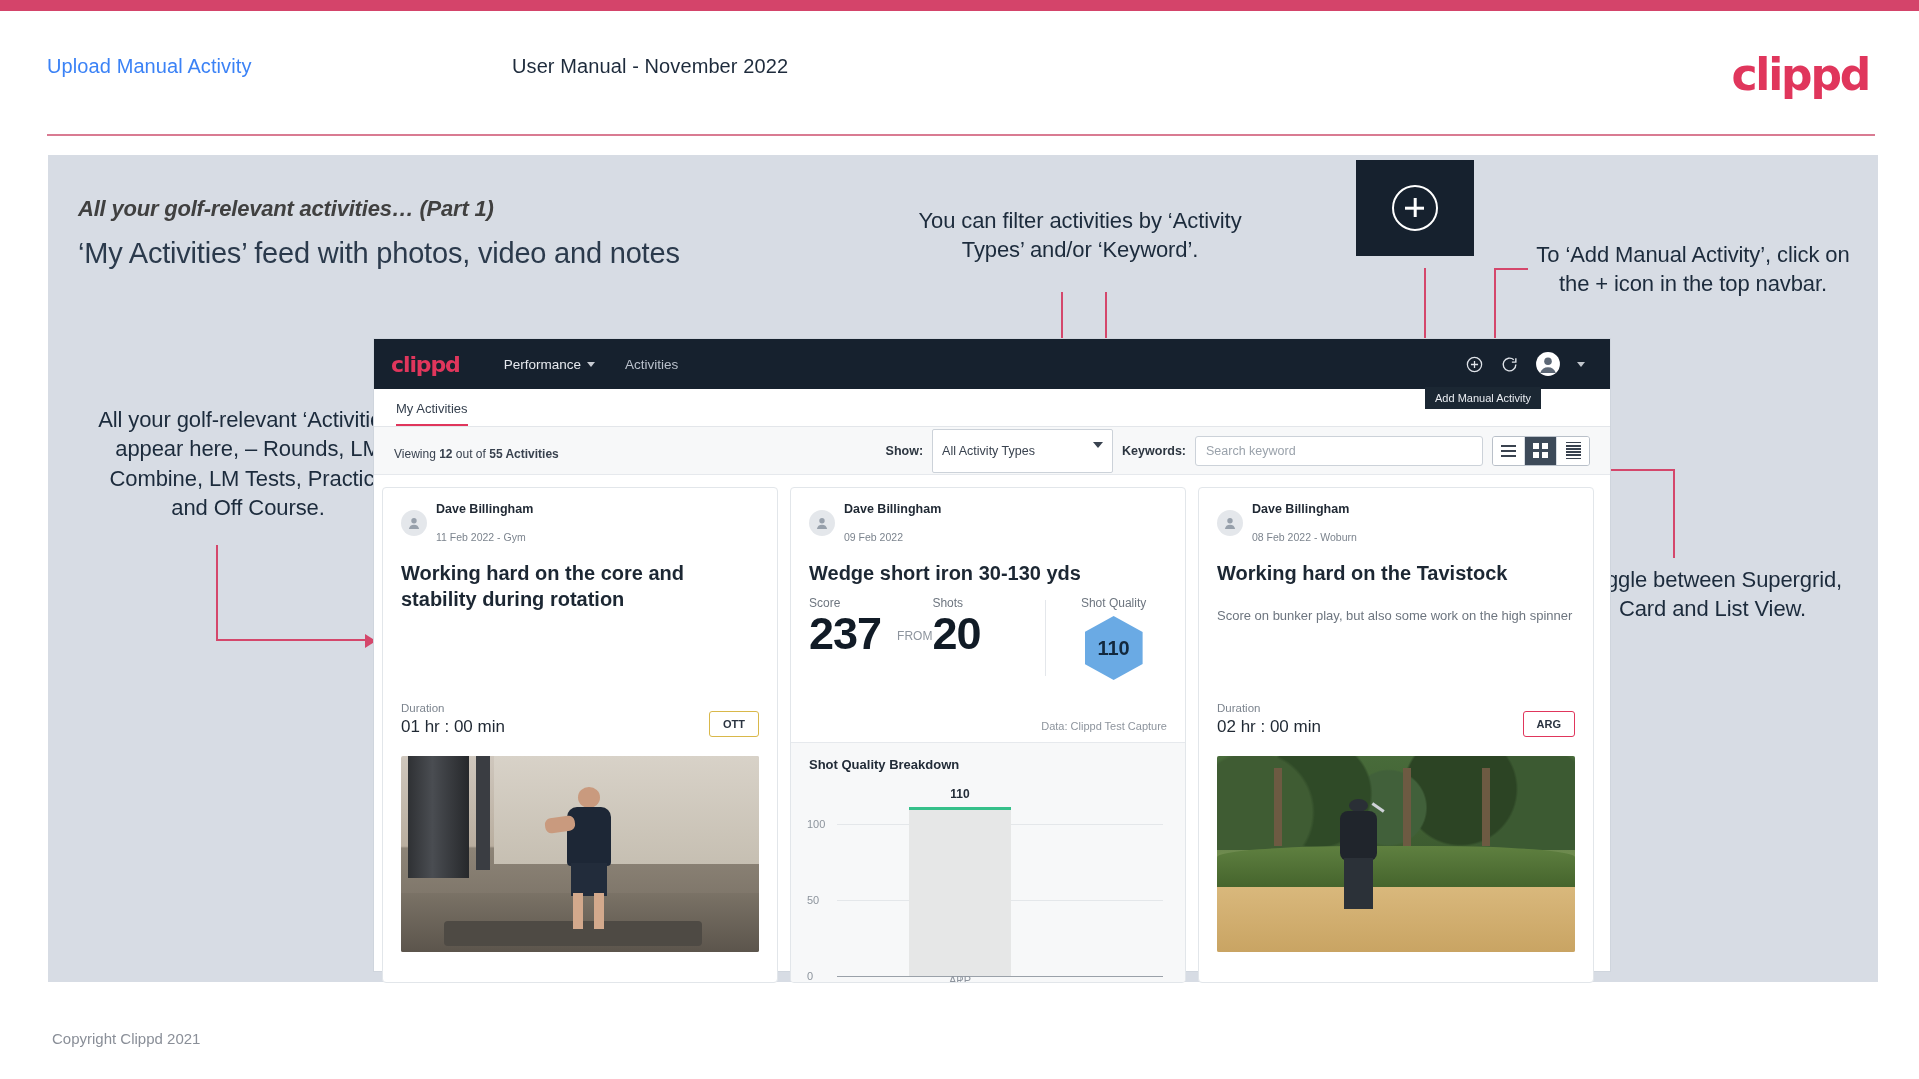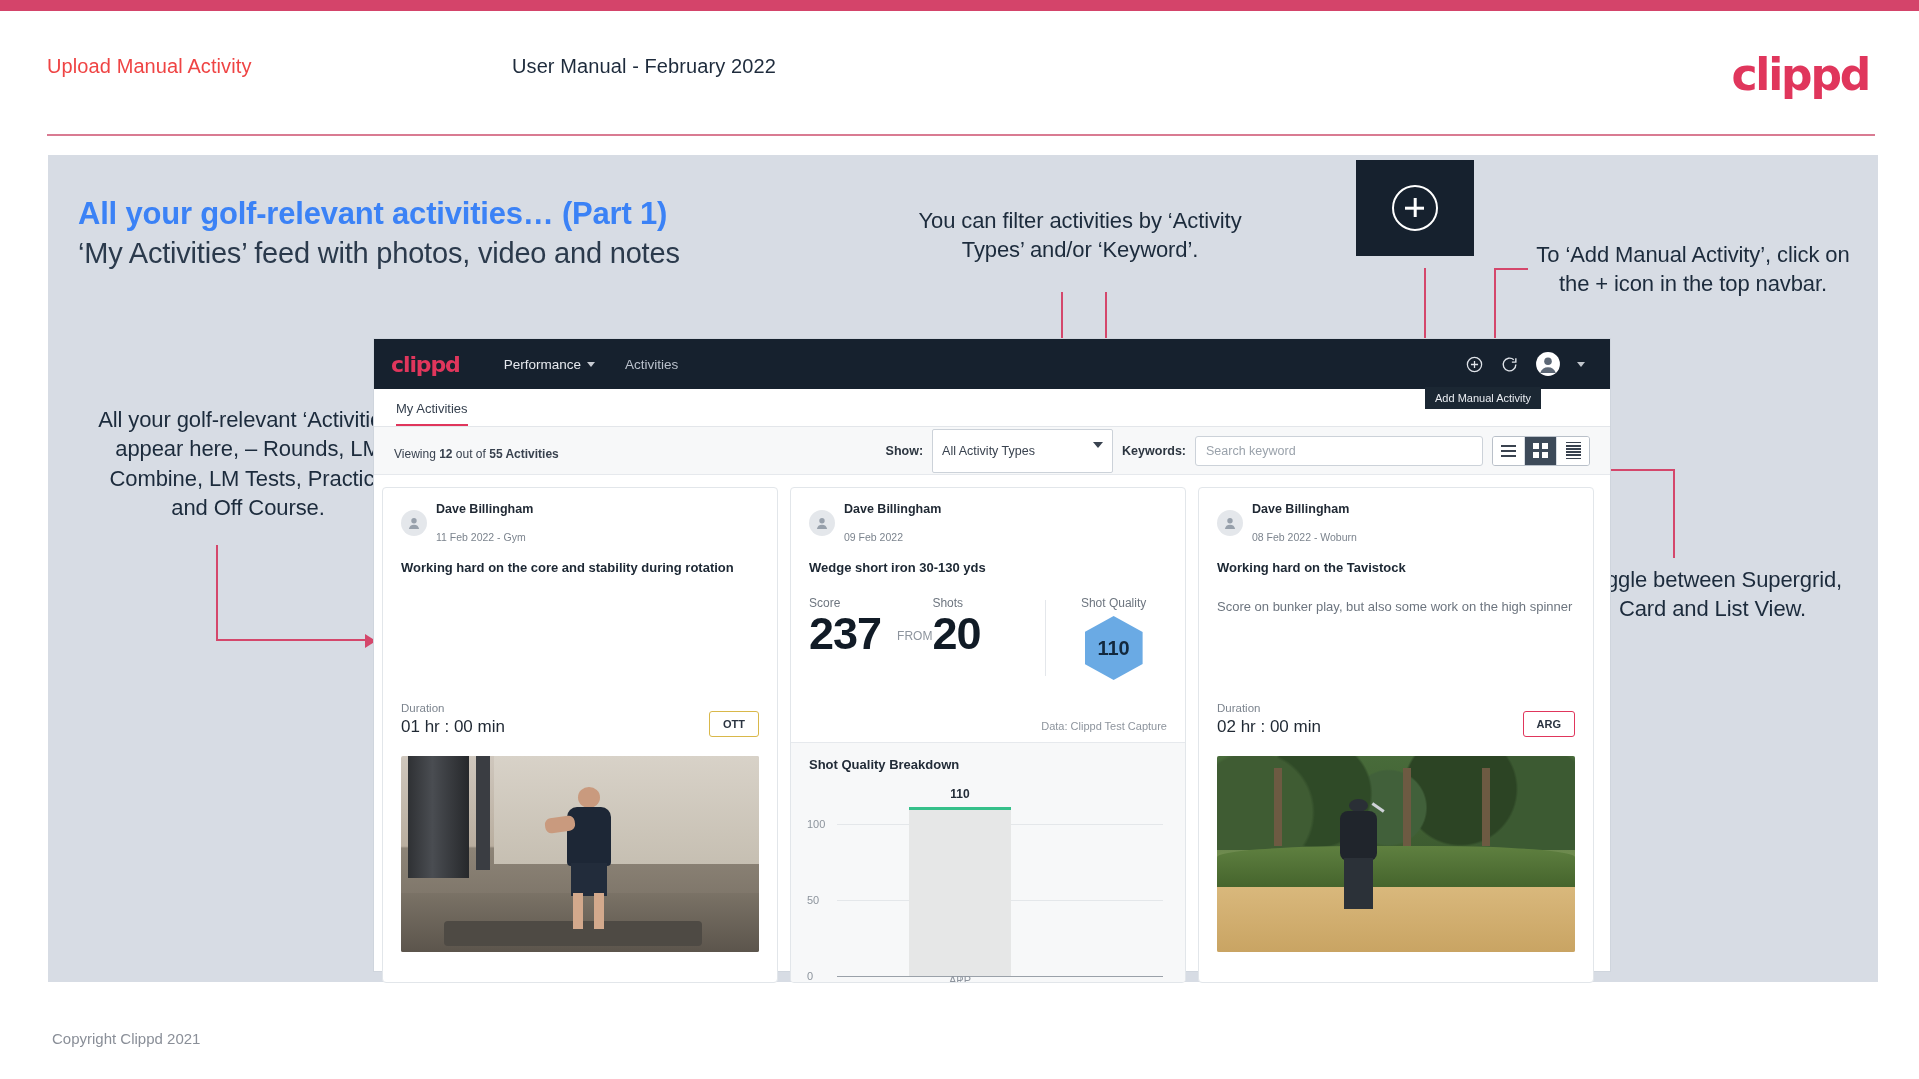--- a/index.html
+++ b/index.html
@@ -20,7 +20,7 @@
   .slide-header { position: absolute; top: 11px; left: 0; width: 1919px; height: 115px; background:#fff; }
   .hdr-left {
     position: absolute; left: 47px; top: 44px;
-    font-size: 20px; color: #ef4444; letter-spacing: .1px;
+    font-size: 20px; color: #3b82f6; letter-spacing: .1px;
   }
   .hdr-mid {
     position: absolute; left: 512px; top: 44px;

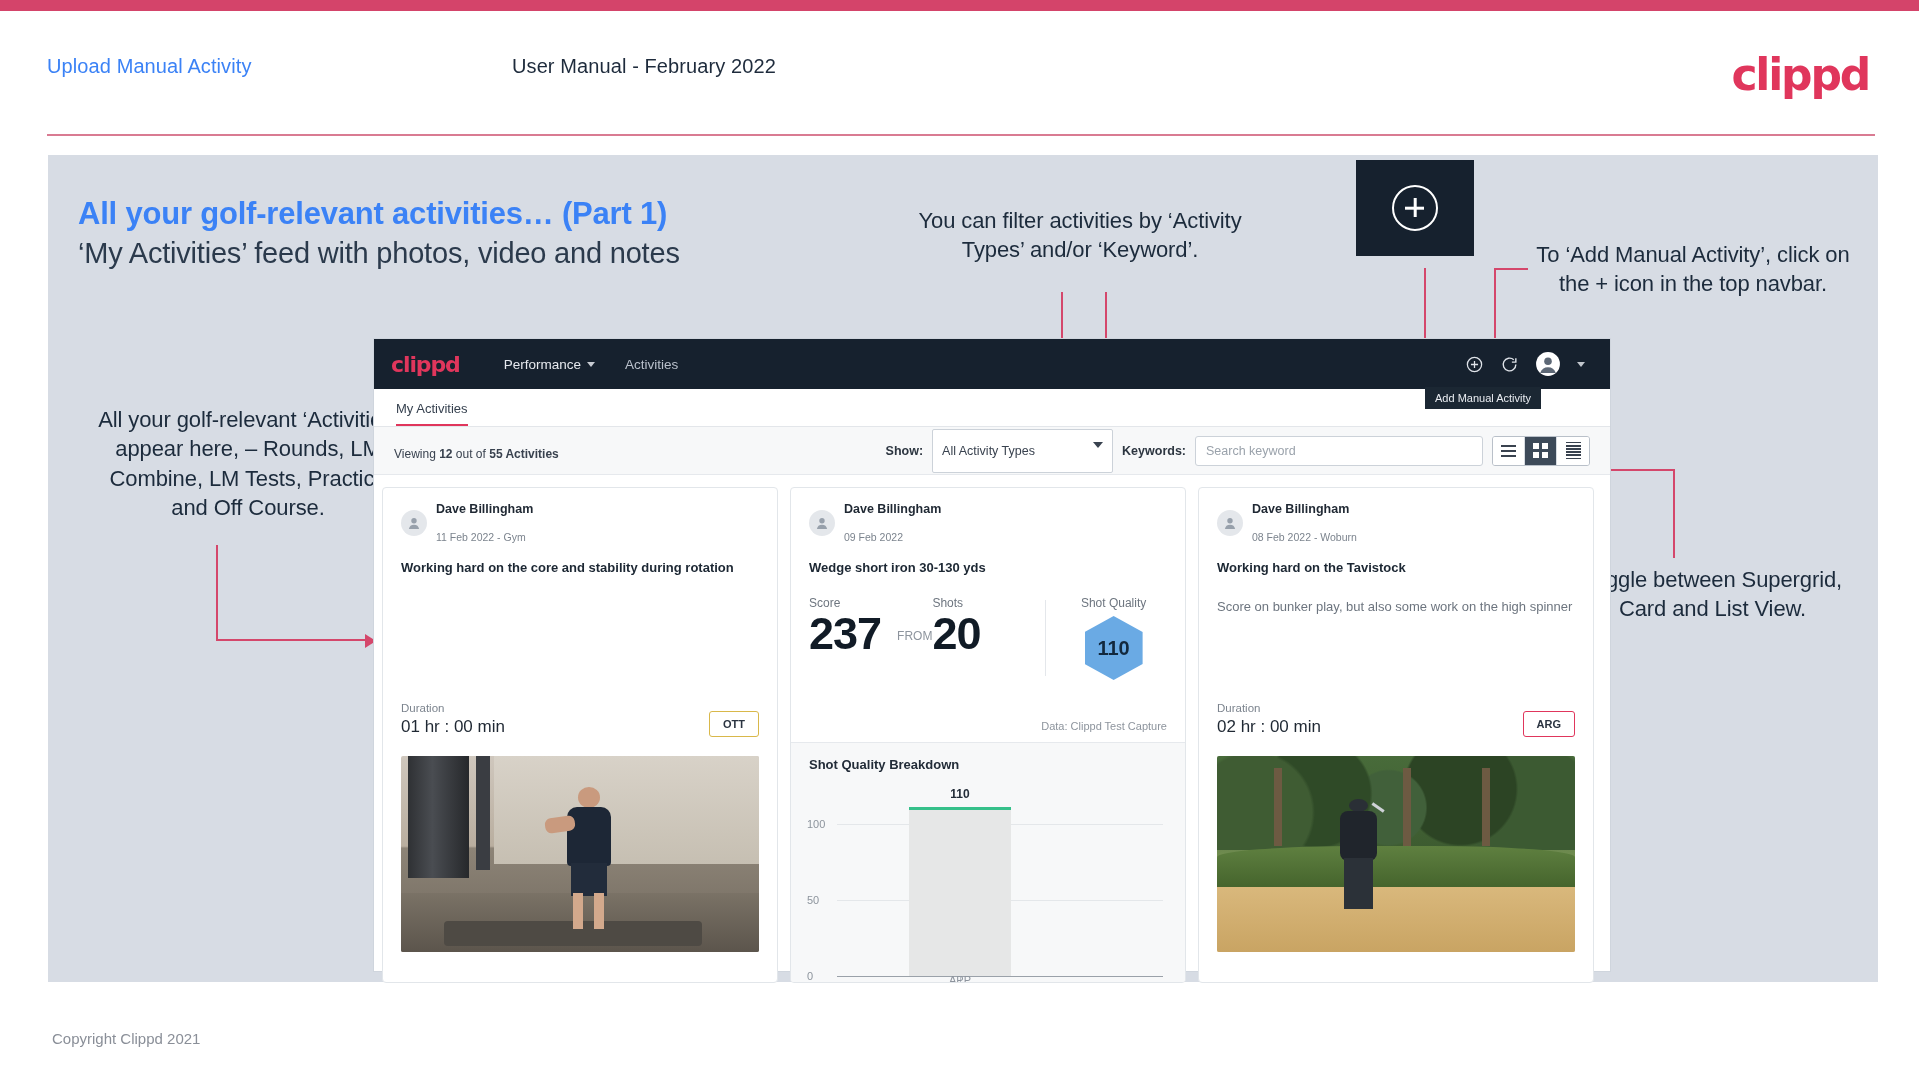--- a/index.html
+++ b/index.html
@@ -262,7 +262,7 @@
 
 <div class="slide-header">
   <div class="hdr-left">Upload Manual Activity</div>
-  <div class="hdr-mid">User Manual - February 2022</div>
+  <div class="hdr-mid">User Manual - November 2022</div>
   <div class="hdr-logo">clippd</div>
   <div class="hdr-rule"></div>
 </div>

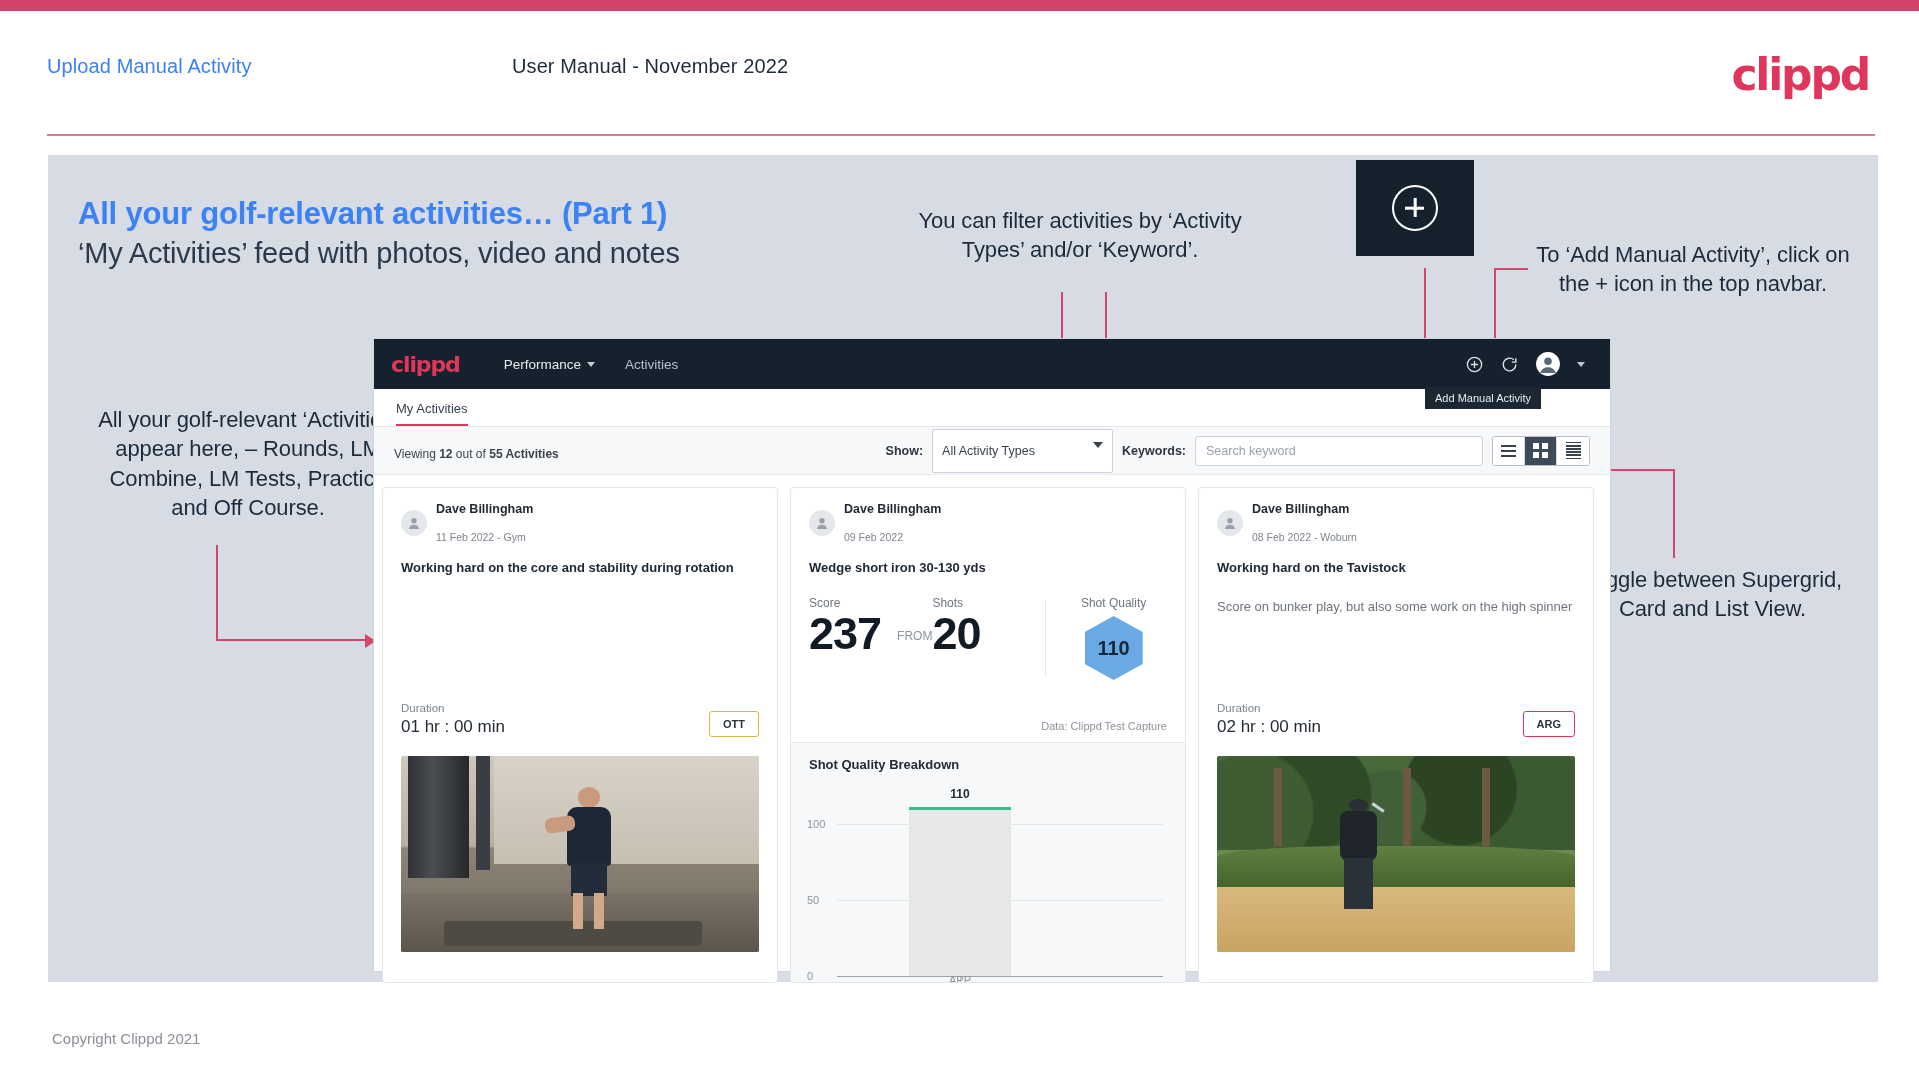--- a/index.html
+++ b/index.html
@@ -50,7 +50,7 @@
   
   .h1 {
     position: absolute; left: 78px; top: 196px;
-    font-size: 31px; font-weight: 700; color: #3b82f6; letter-spacing: -.2px;
+    font-size: 22px; font-weight: 700; color: #404040; letter-spacing: -.2px; font-style: italic;
   }
   .h2 {
     position: absolute; left: 78px; top: 237px;

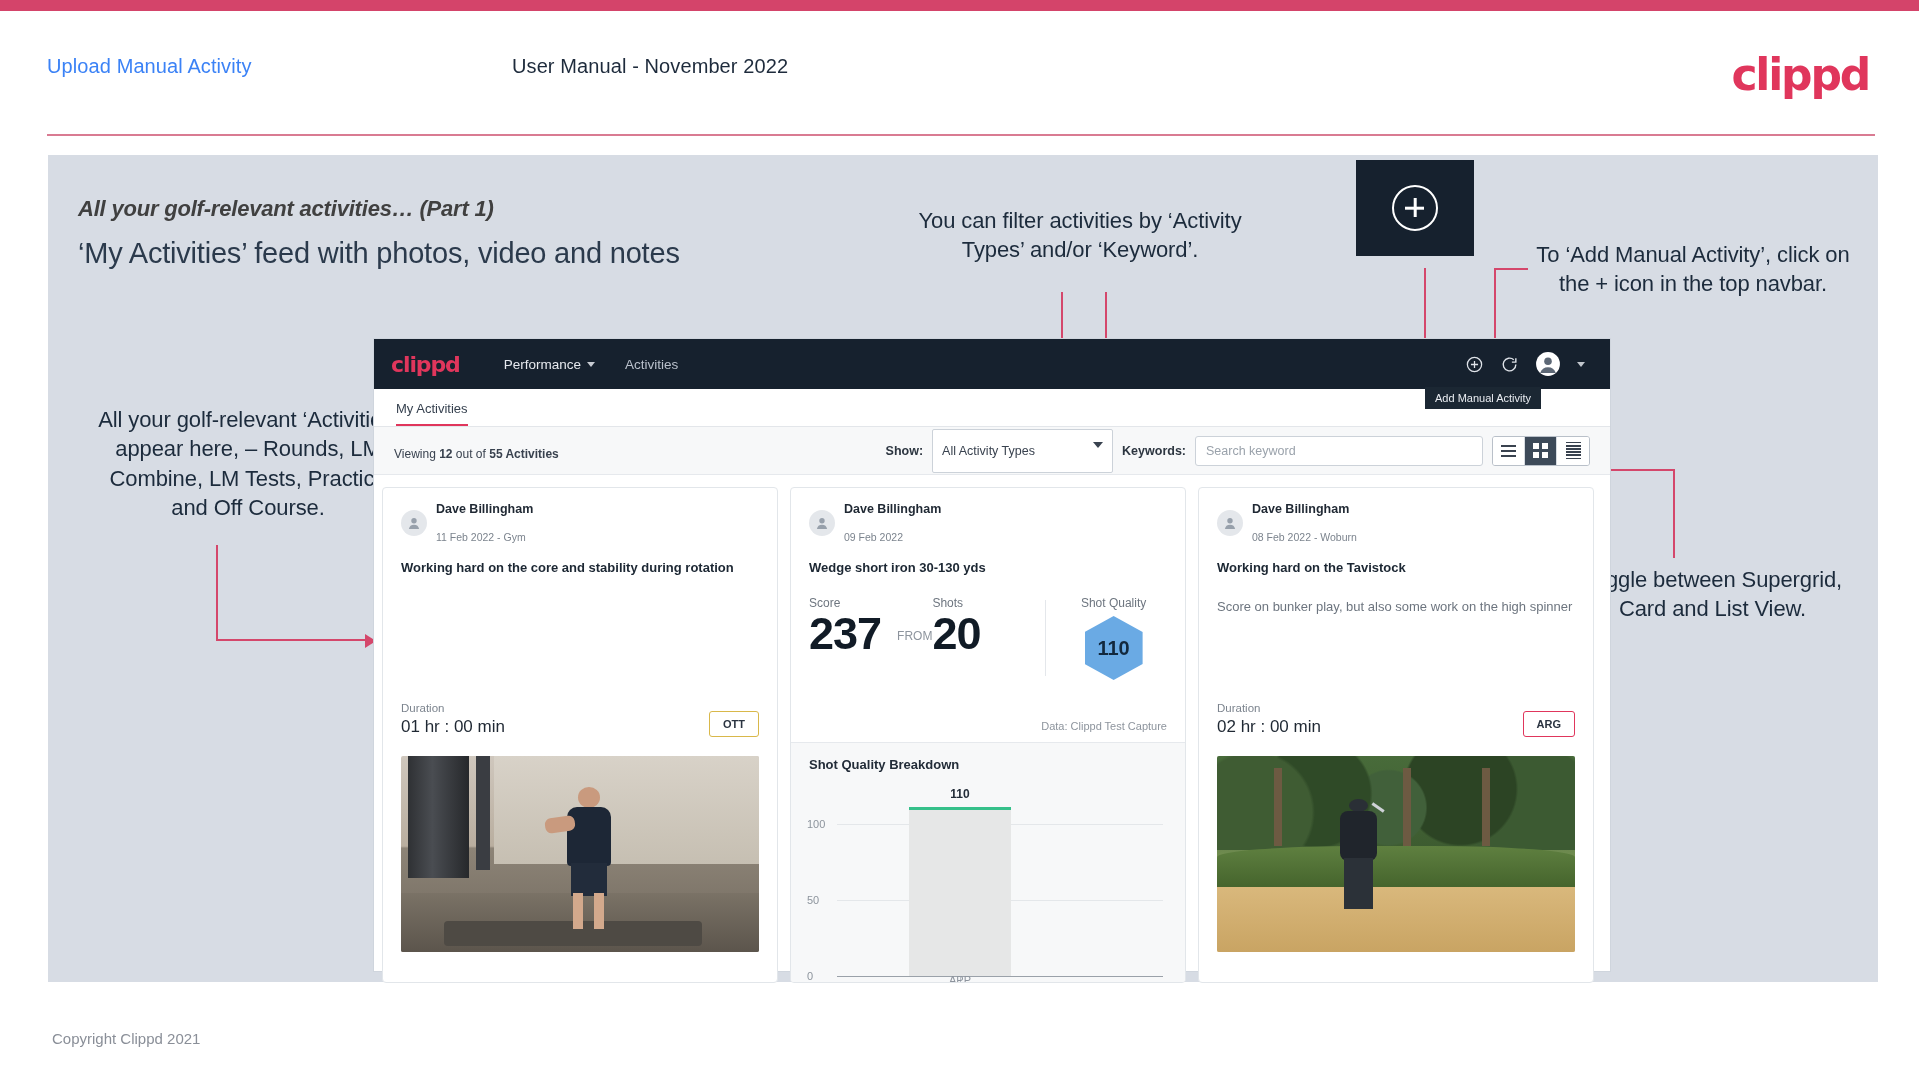--- a/index.html
+++ b/index.html
@@ -174,7 +174,7 @@
   .uname { font-size: 12.5px; font-weight: 700; color: #1f2833; line-height: 1.35; }
   .udate { font-size: 10.5px; color: #7c848e; line-height: 1.35; margin-top: 12px; }
   .card-title {
-    padding: 16px 18px 0 18px; font-size: 13px; font-weight: 700;
+    padding: 16px 18px 0 18px; font-size: 20px; font-weight: 700;
     color: #1c2733; line-height: 1.3;
   }
   .card-note { padding: 22px 18px 0 18px; font-size: 13px; color: #6d757f; }

